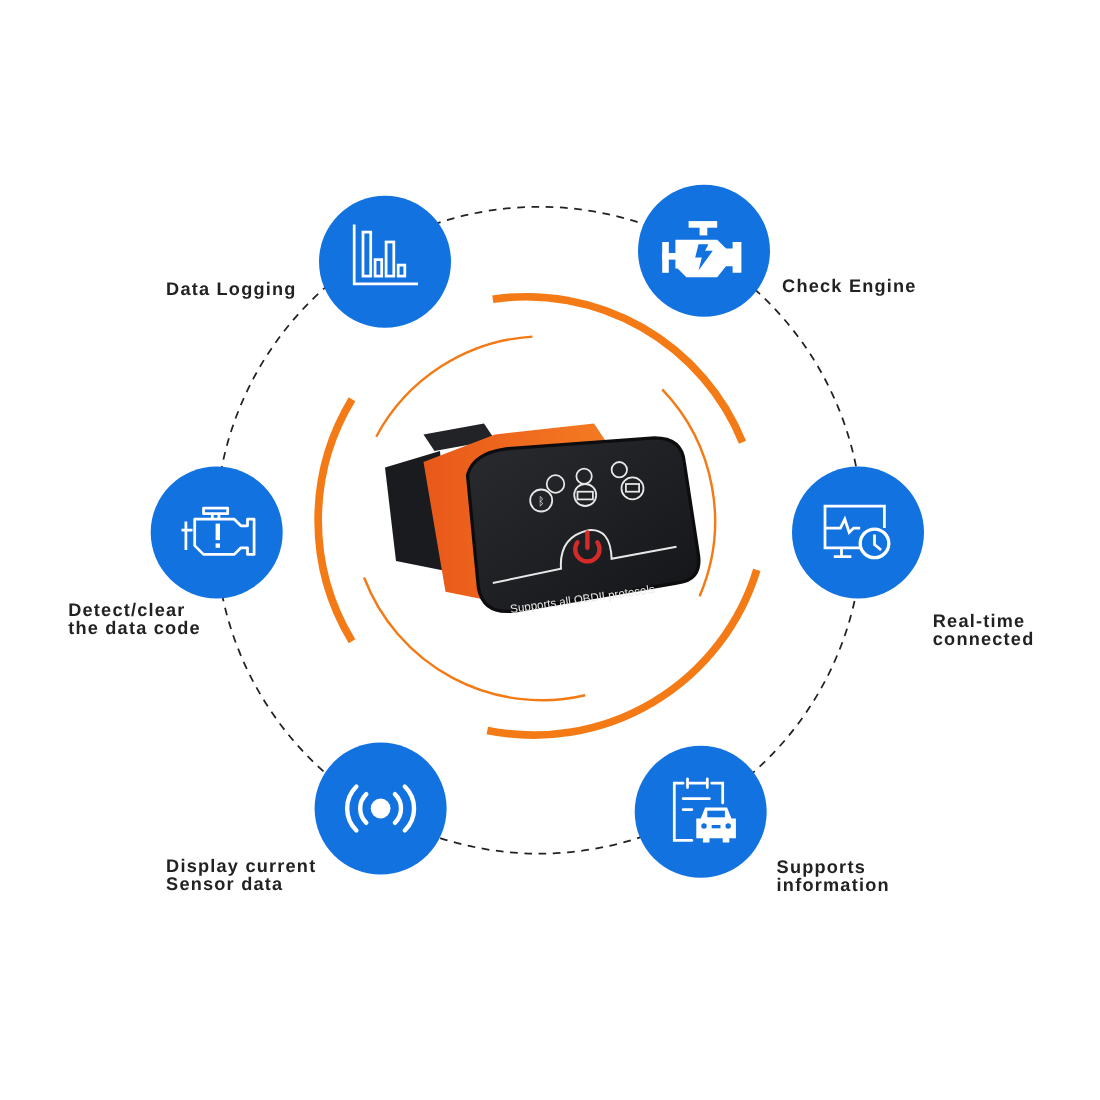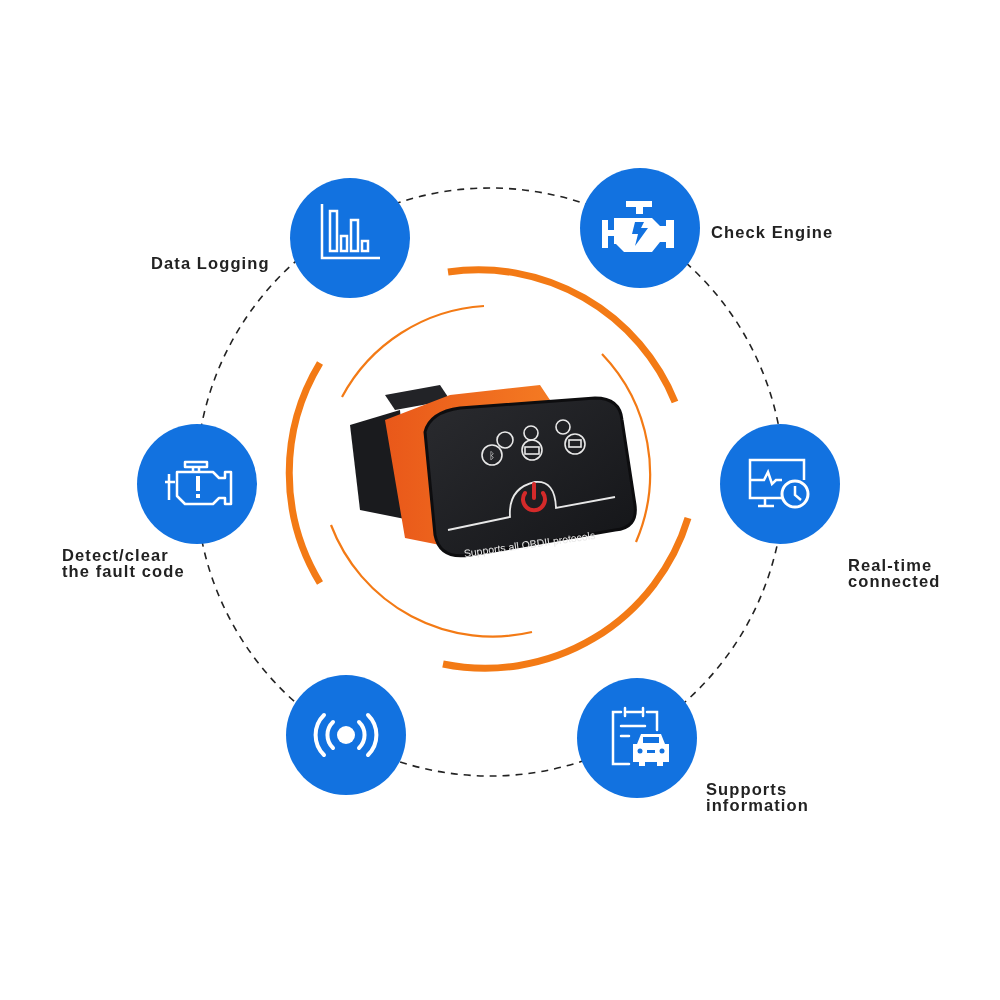--- a/index.html
+++ b/index.html
@@ -56,7 +56,7 @@
       <path d="M61 54 H55 L52 66 H58 L55 78 L68 60 H61 L64 54 Z" fill="#1272e0"></path>
     </svg>
   </div>
-  <div class="label" style="left:711px;top:224px">Check Engine</div>
+  <div class="label" style="left:711px;top:252px">Check Engine</div>
 
   <div class="feature" style="left:137px;top:424px">
     <svg viewBox="0 0 120 120">

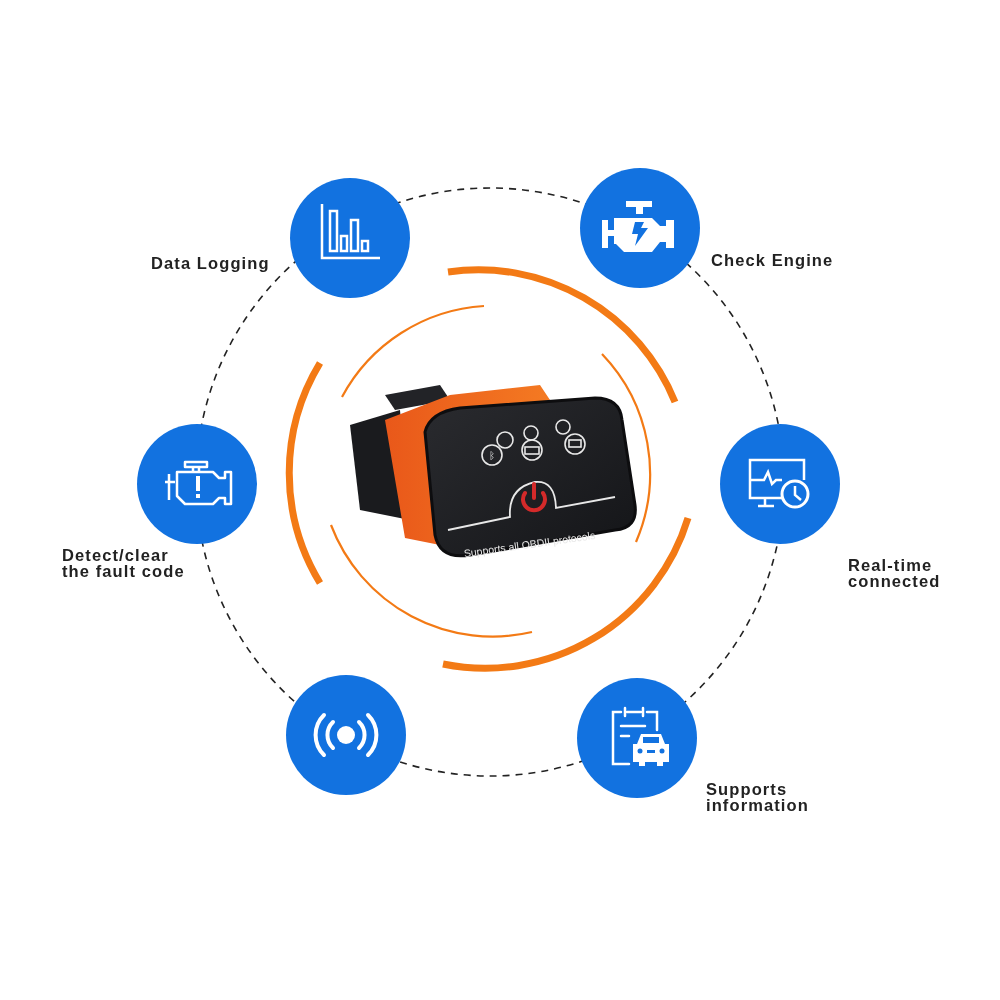--- a/index.html
+++ b/index.html
@@ -73,7 +73,7 @@
     </svg>
   </div>
   <div class="label" style="left:62px;top:547px">Detect/clear
-the fault code</div>
+the data code</div>
 
   <div class="feature" style="left:720px;top:424px">
     <svg viewBox="0 0 120 120">

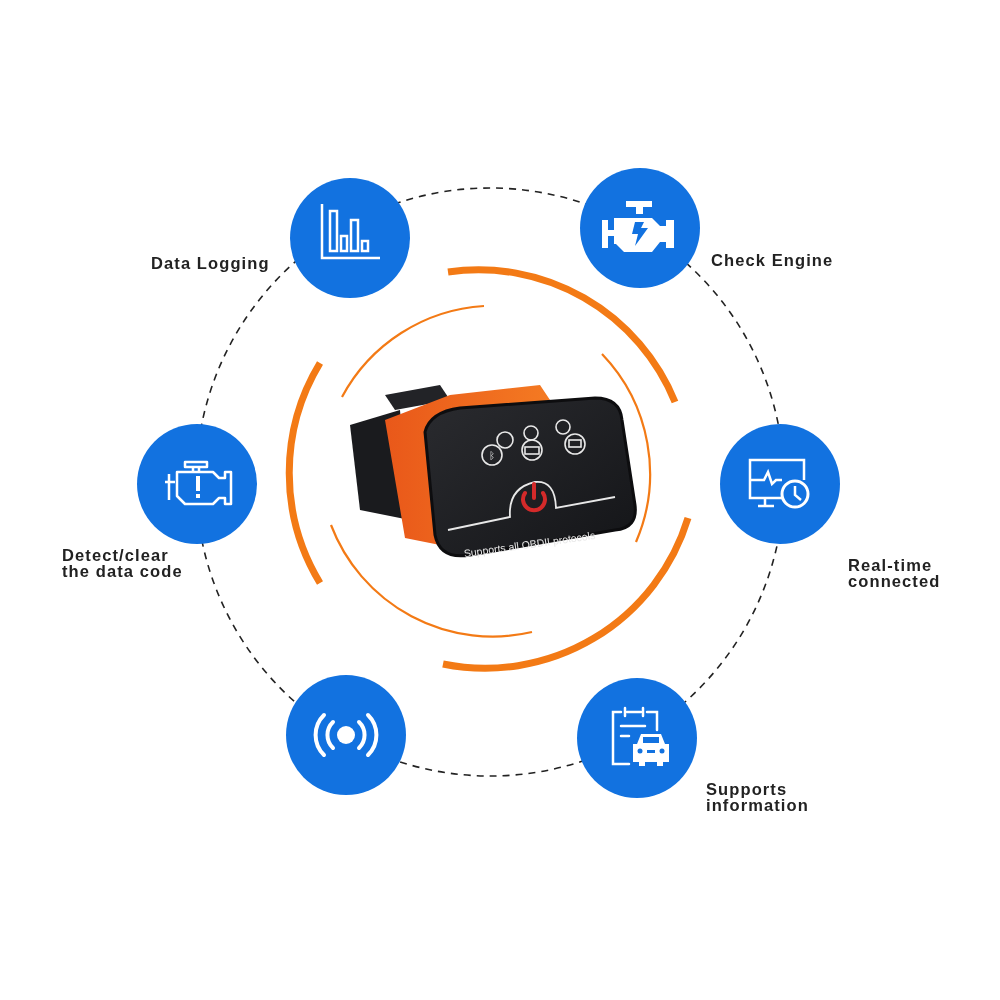--- a/index.html
+++ b/index.html
@@ -100,6 +100,8 @@
       </g>
     </svg>
   </div>
+  <div class="label" style="left:151px;top:780px">Display current
+Sensor data</div>
 
   <div class="feature" style="left:577px;top:678px">
     <svg viewBox="0 0 120 120">

